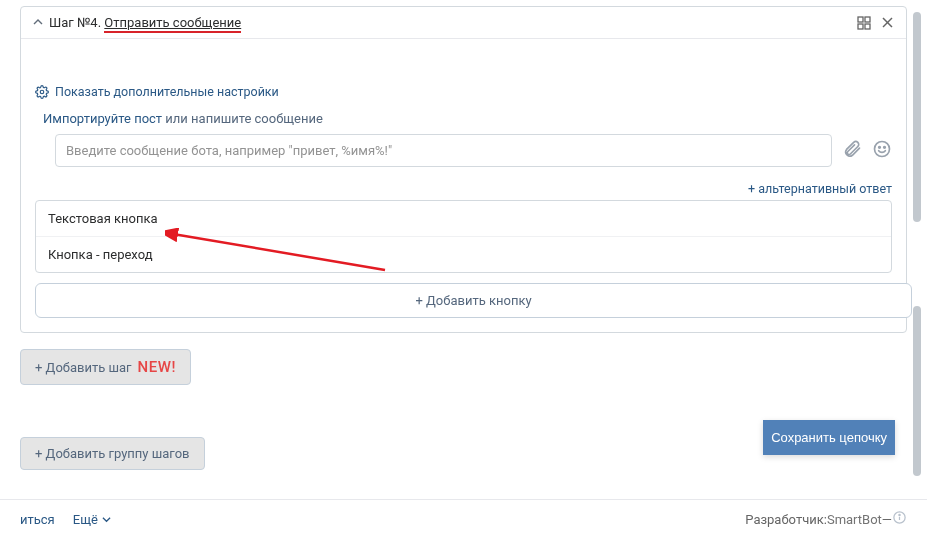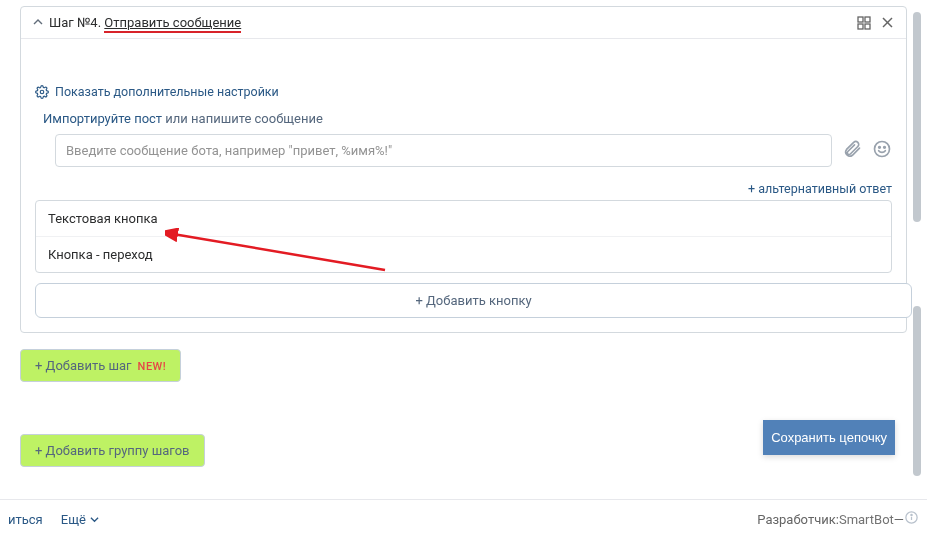--- a/index.html
+++ b/index.html
@@ -139,7 +139,7 @@
     padding:8px 14px;
     font-size:13px;
     color:#55677d;
-    background:#bef264;
+    background:#e5e5e5;
     cursor:pointer;
     display:flex;
     align-items:baseline;

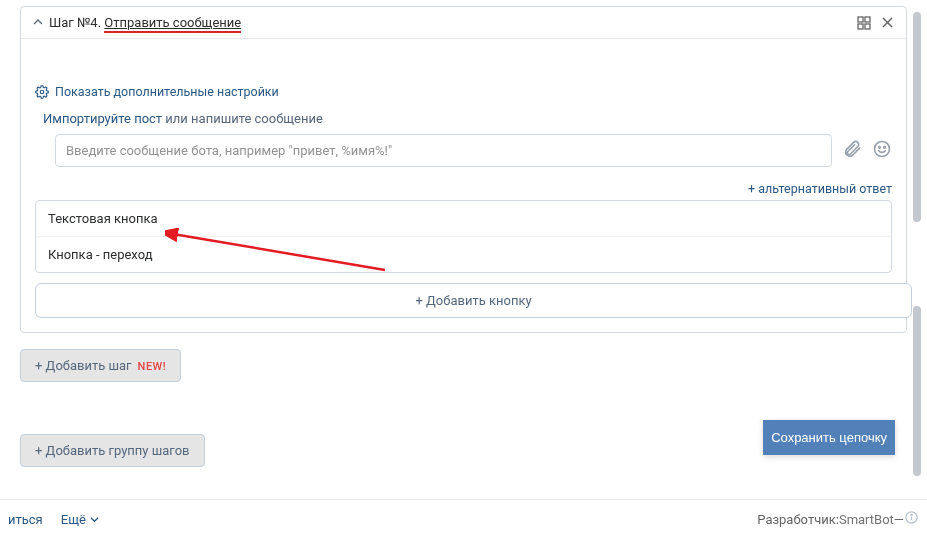--- a/index.html
+++ b/index.html
@@ -145,7 +145,7 @@
     align-items:baseline;
     gap:6px;
   }
-  .outline-btn .new-badge { color:#e64646; font-weight:500; letter-spacing:.5px; font-size:11px;}
+  .outline-btn .new-badge { color:#e64646; font-weight:500; letter-spacing:.5px; font-size:15px;}
   .save-btn {
     position:absolute;
     right:32px;

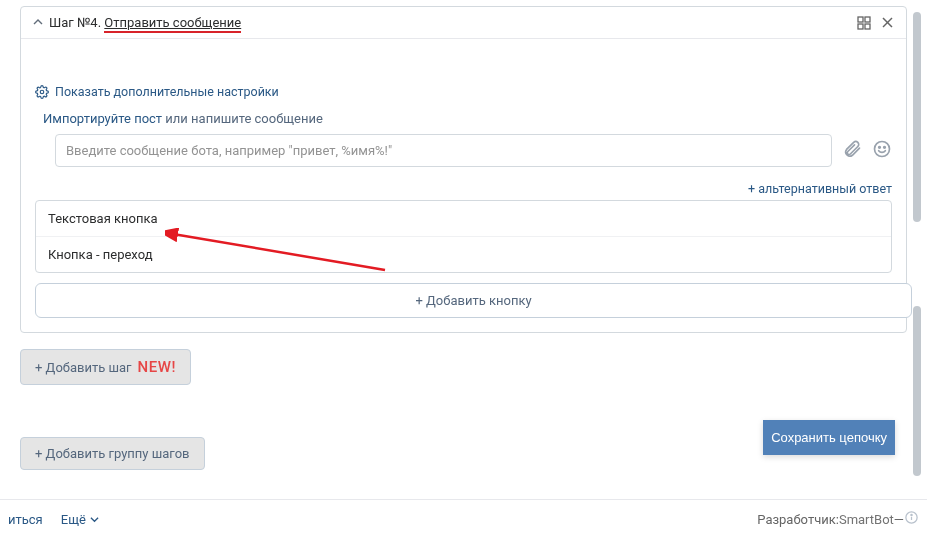--- a/index.html
+++ b/index.html
@@ -166,7 +166,7 @@
     right:0;
     bottom:0;
     border-top:1px solid #e7e8ec;
-    padding:10px 8px;
+    padding:10px 20px;
     display:flex;
     align-items:center;
     font-size:13px;

